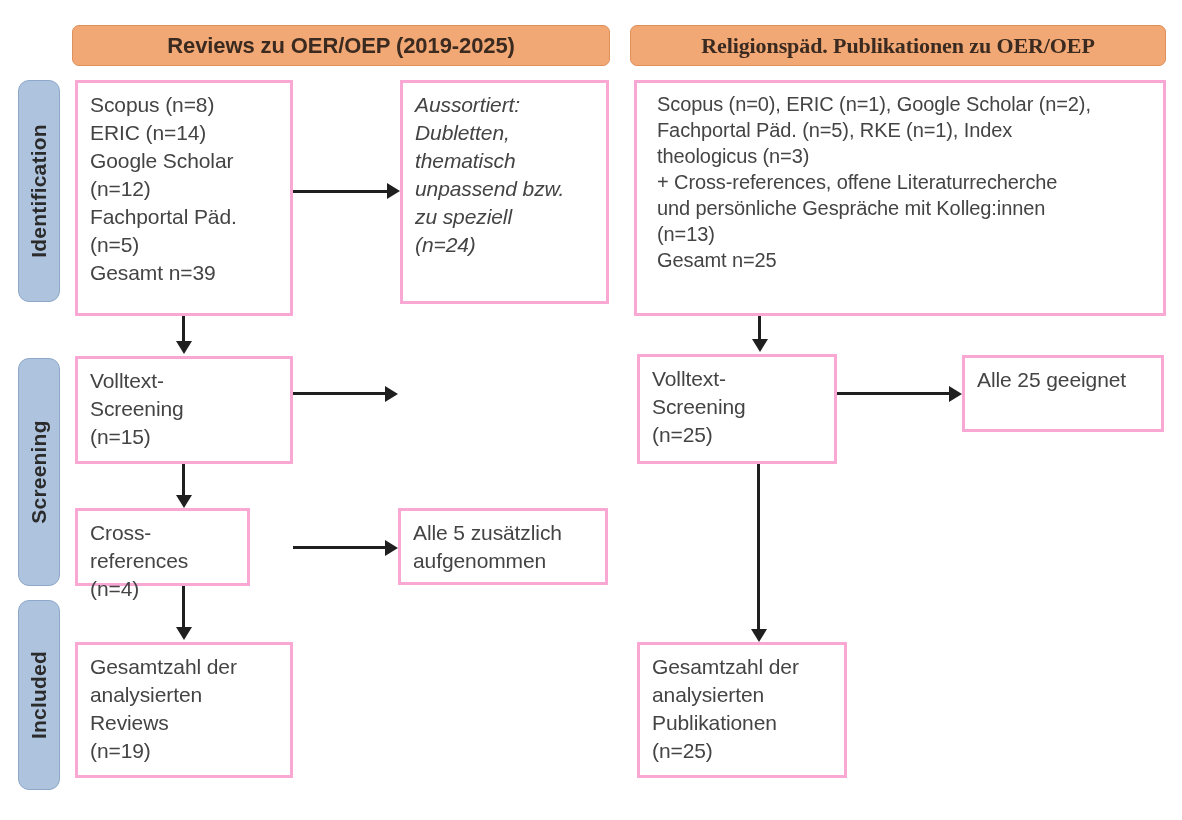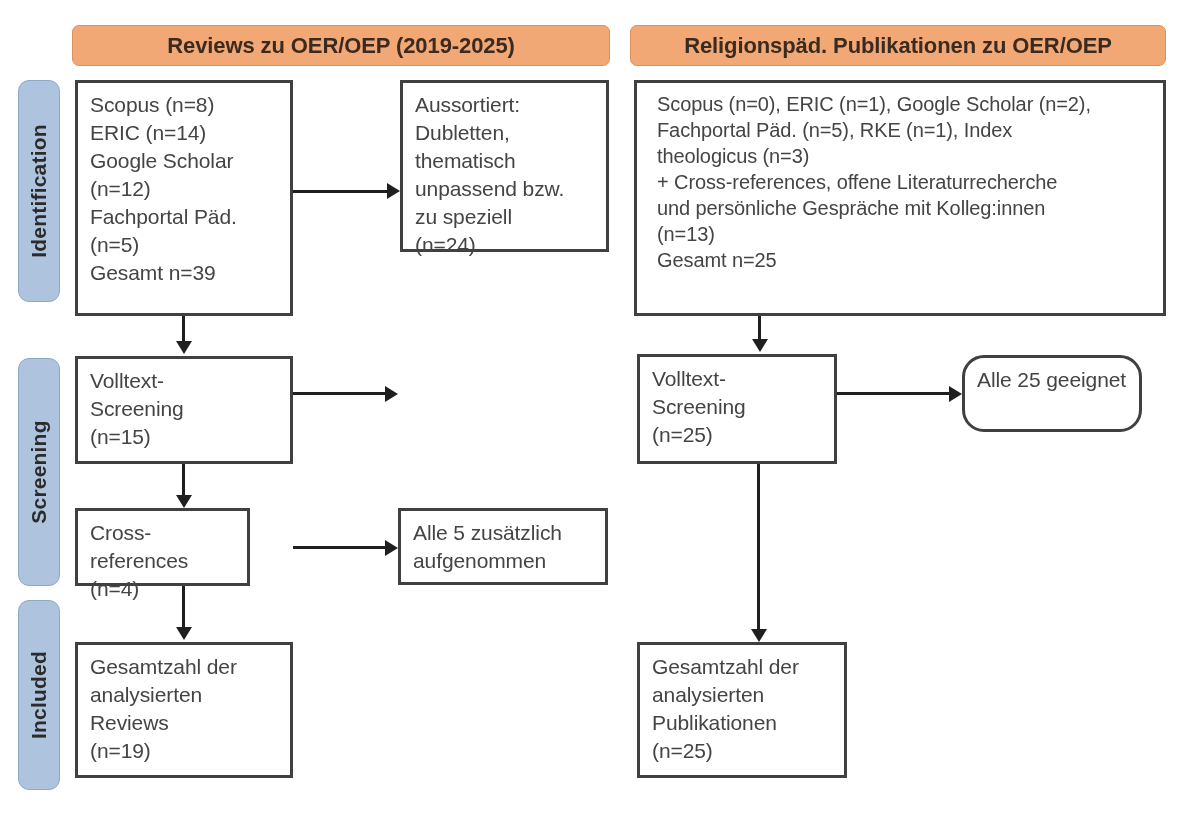--- a/index.html
+++ b/index.html
@@ -126,7 +126,7 @@
     <span class="col-header-label">Reviews zu OER/OEP (2019-2025)</span>
   </div>
 
-  <div class="col-header" style="left:630px; top:25px; width:536px; height:41px;">
+  <div class="col-header" style="left:630px; top:25px; width:536px; height:41px;font-family:Liberation Serif, serif;">
     <span class="col-header-label">Religionspäd. Publikationen zu OER/OEP</span>
   </div>
 

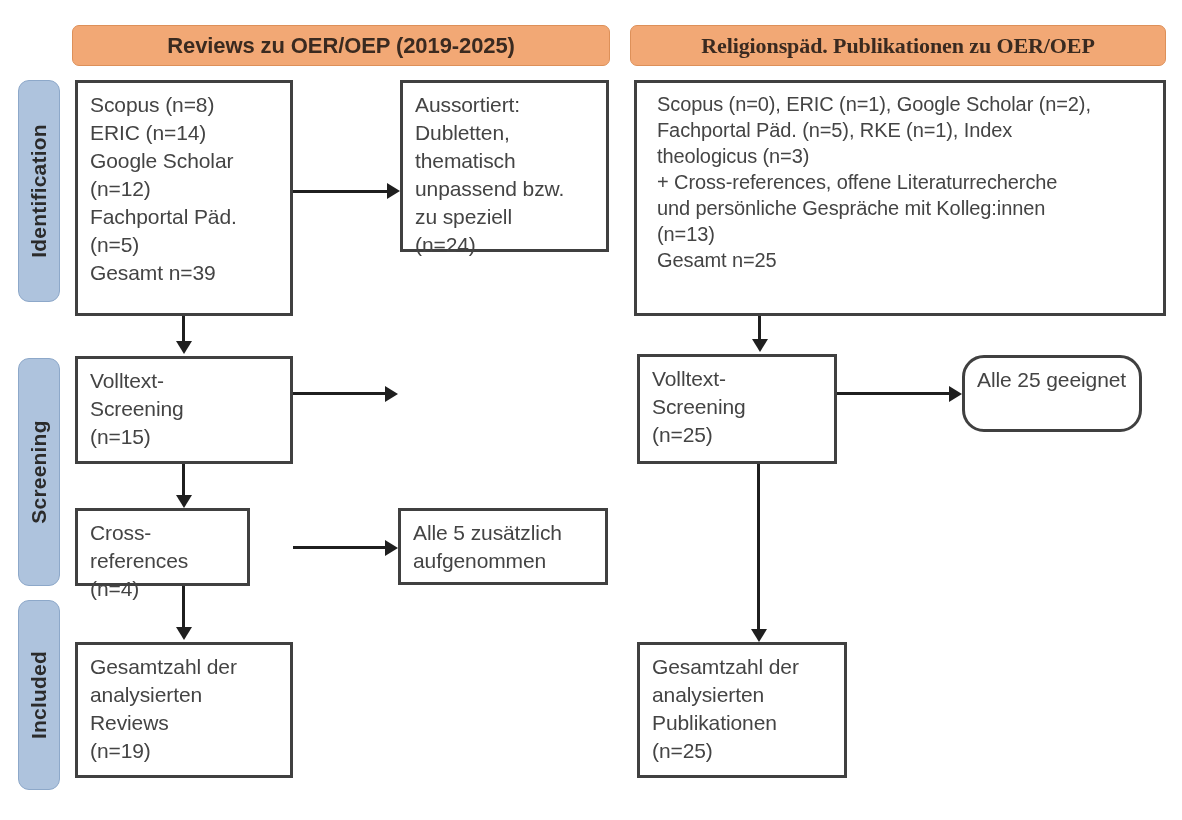--- a/index.html
+++ b/index.html
@@ -64,7 +64,7 @@
   .flow-box {
     position: absolute;
     background: #ffffff;
-    border: 3px solid #404040;
+    border: 3px solid #f9a8d4;
     box-sizing: border-box;
     padding: 8px 10px 6px 12px;
   }

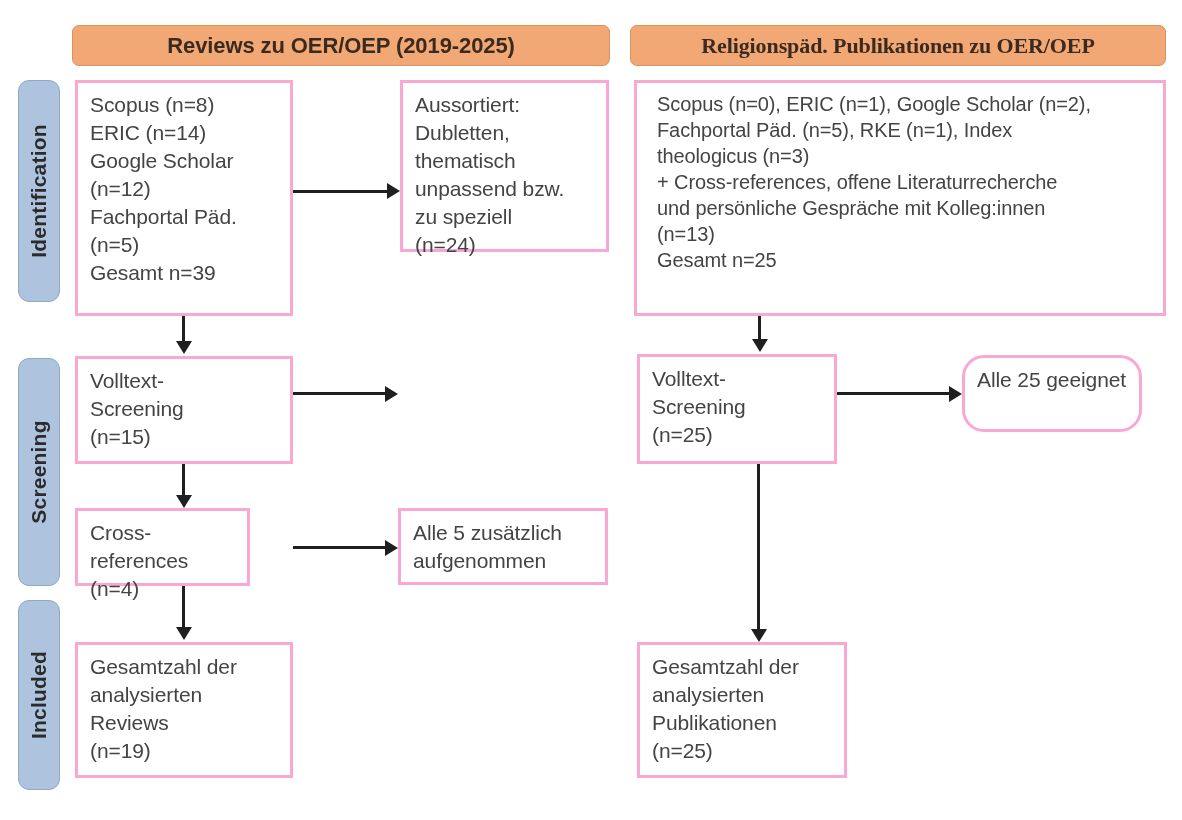--- a/index.html
+++ b/index.html
@@ -140,7 +140,7 @@
 Gesamt n=39</div>
   </div>
 
-  <div class="flow-box" style="left:400px; top:80px; width:209px; height:172px;">
+  <div class="flow-box" style="left:400px; top:80px; width:209px; height:224px;font-style:italic;">
     <div class="box-text">Aussortiert:
 Dubletten,
 thematisch

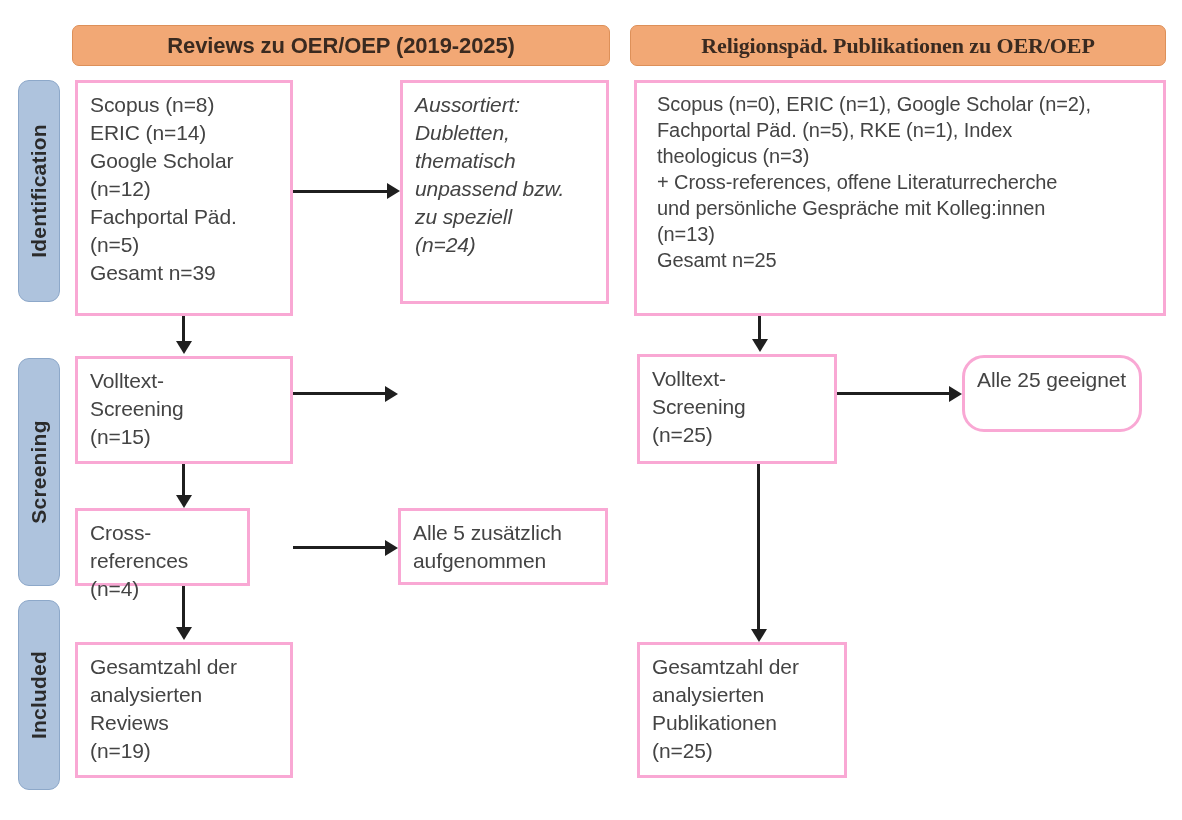--- a/index.html
+++ b/index.html
@@ -181,7 +181,7 @@
 (n=25)</div>
   </div>
 
-  <div class="flow-box" style="left:962px; top:355px; width:180px; height:77px;border-radius:22px;">
+  <div class="flow-box" style="left:962px; top:355px; width:202px; height:77px;">
     <div class="box-text">Alle 25 geeignet</div>
   </div>
 

